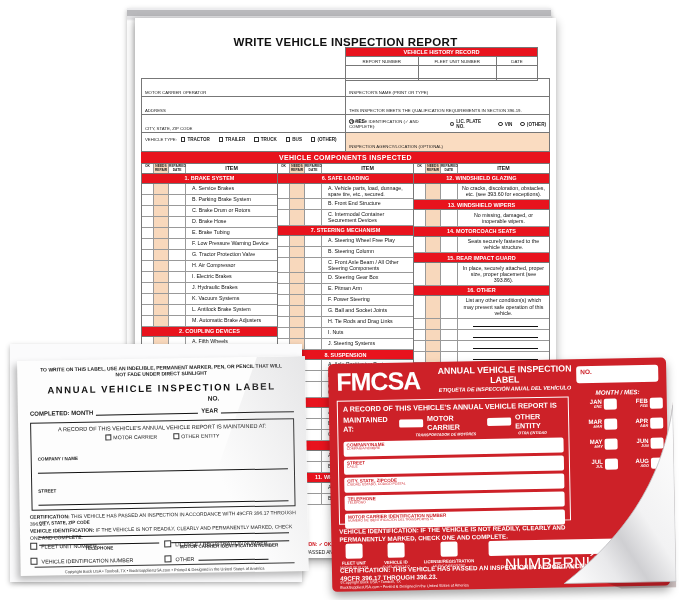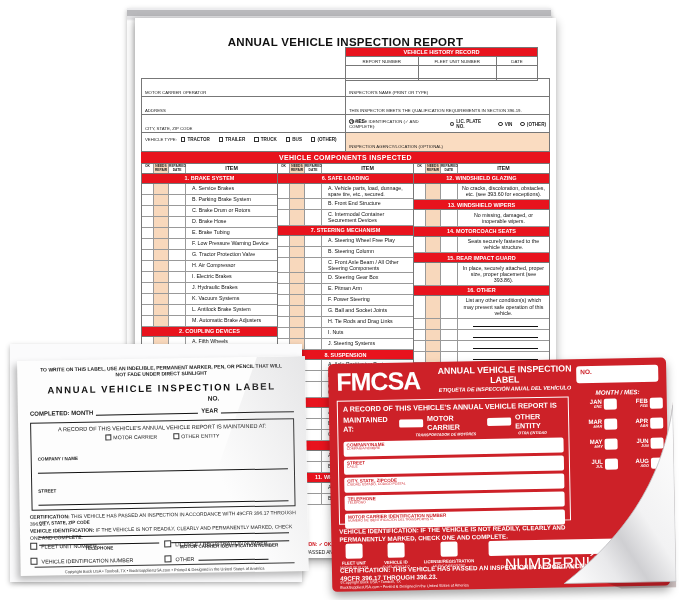--- a/index.html
+++ b/index.html
@@ -157,7 +157,7 @@
   <div class="sheet" id="back-sheet"></div>
 
   <div class="sheet" id="report">
-    <div class="rp-title">ANNUAL VEHICLE INSPECTION REPORT</div>
+    <div class="rp-title">WRITE VEHICLE INSPECTION REPORT</div>
 
     <div id="vhr">
       <div class="vhr-head">VEHICLE HISTORY RECORD</div>

